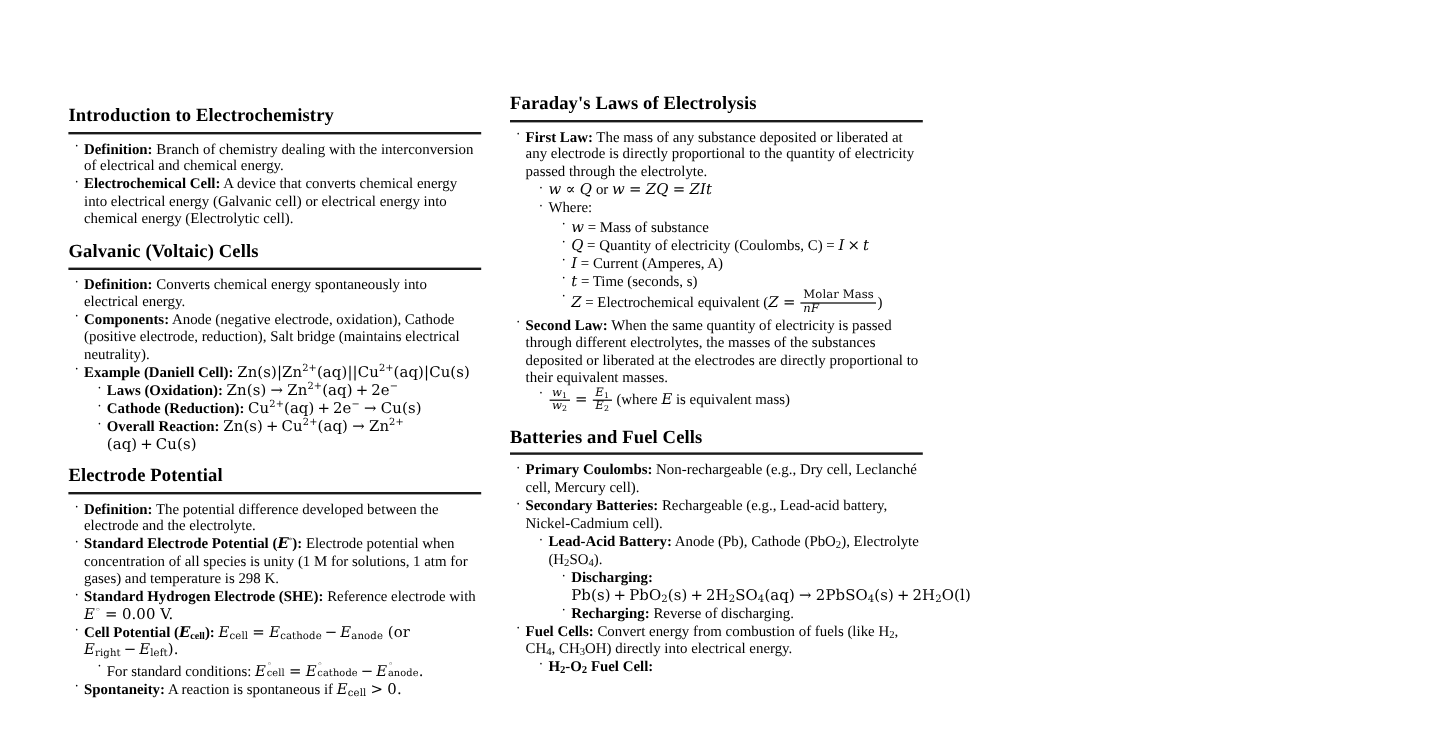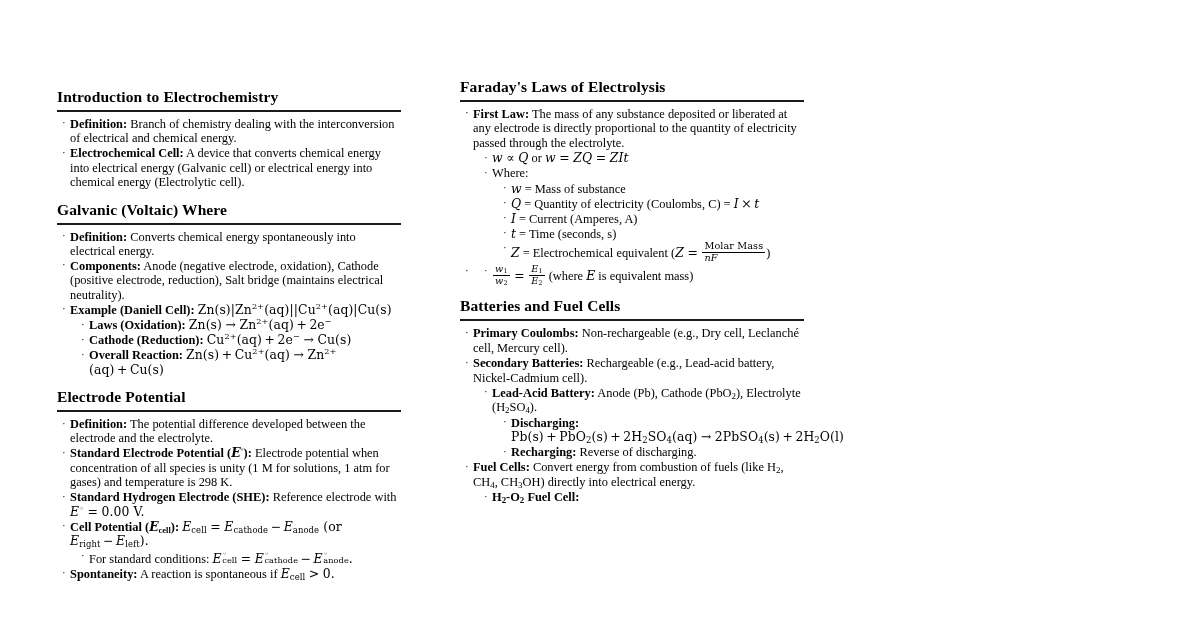--- a/index.html
+++ b/index.html
@@ -33,7 +33,7 @@
     width: 344px;
     flex: 0 0 344px;
   }
-  .col-right { padding-top: 0px; margin-left: 35px; }
+  .col-right { padding-top: 0px; }
   .col-left  { padding-top: 10px; }
 
   h2.section-title {

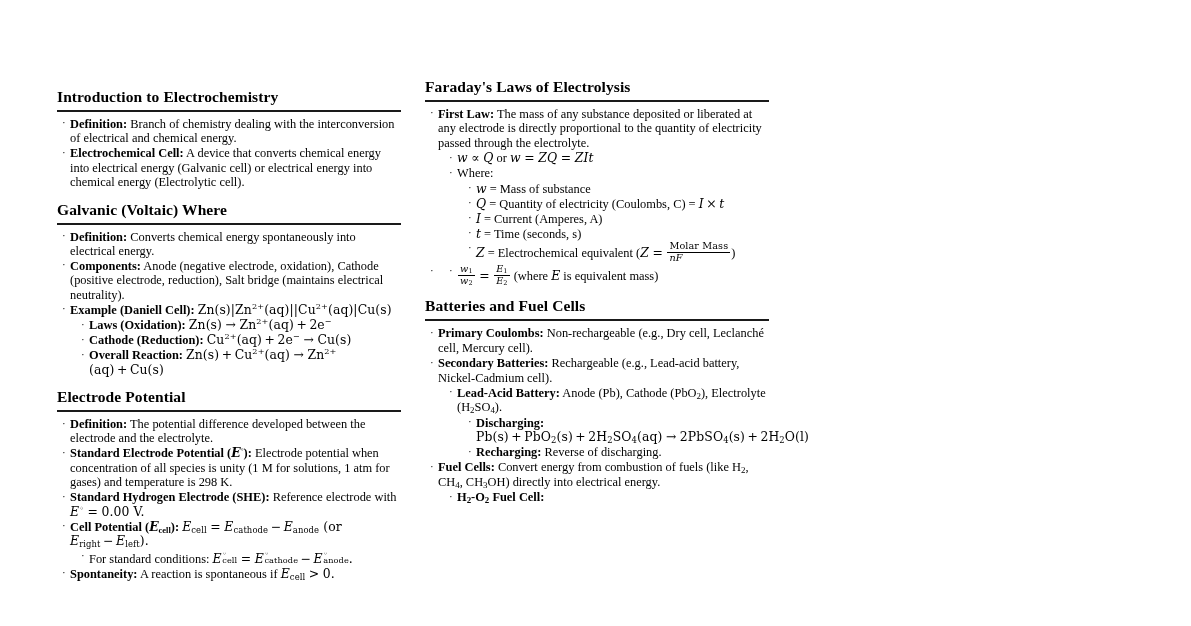--- a/index.html
+++ b/index.html
@@ -139,7 +139,7 @@
       </div>
 
       <div class="section">
-        <h2 class="section-title">Galvanic (Voltaic) Where</h2>
+        <h2 class="section-title">Galvanic (Voltaic) Cells</h2>
         <hr class="rule">
         <ul class="lvl1">
           <li>

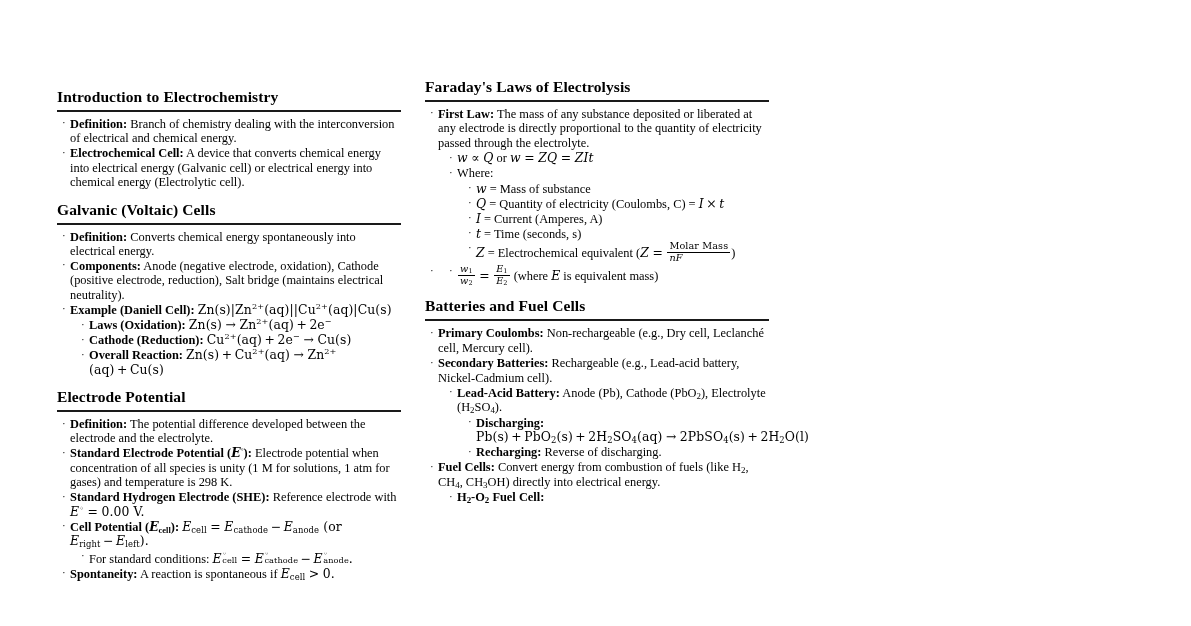--- a/index.html
+++ b/index.html
@@ -250,6 +250,7 @@
           </li>
           <li>
             <span class="bul">·</span>
+            <span class="body"><b>Second Law:</b> <span>When the same quantity of electricity is passed through different electrolytes, the masses of the substances deposited or liberated at the electrodes are directly proportional to their equivalent masses.</span></span>
             <ul class="lvl2">
               <li class="lvl2-item">
                 <span class="bul">·</span>

